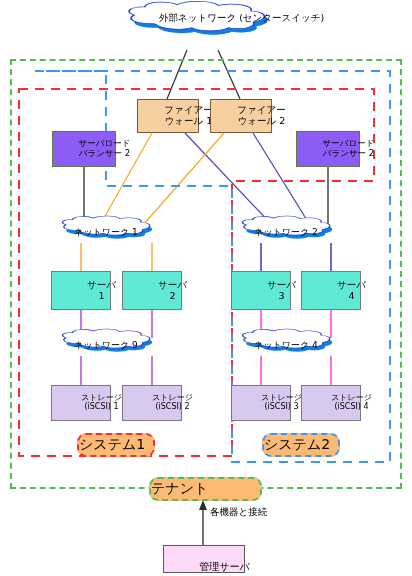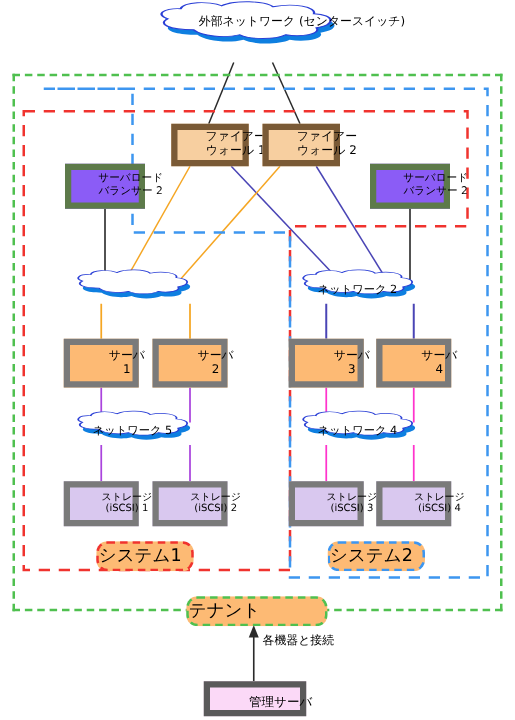--- a/index.html
+++ b/index.html
@@ -43,7 +43,7 @@
   .node {
     position: absolute;
     box-sizing: border-box;
-    border: 5px solid #1d4ed8;
+    border: 1px solid #1d4ed8;
     display: flex;
     flex-direction: column;
     align-items: center;

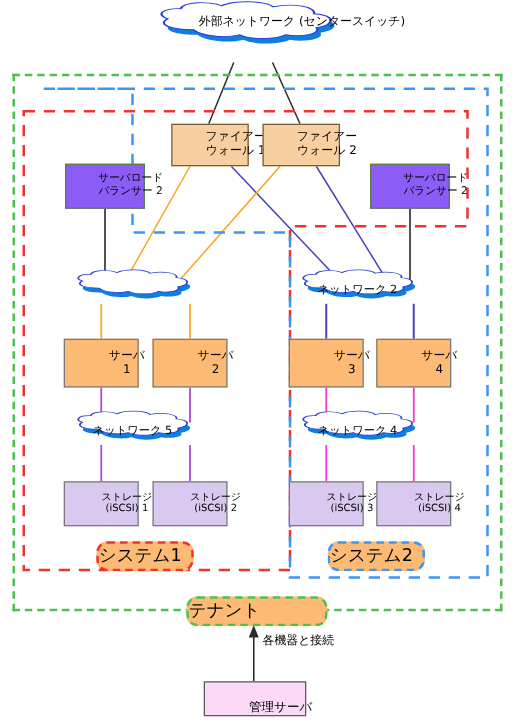--- a/index.html
+++ b/index.html
@@ -210,6 +210,7 @@
     <span class="ln">(センタースイッチ)</span>
   </div>
 
+  <div class="cloud-label net" style="left:58px; top:227px; width:96px;"><span>ネットワーク 1</span></div>
   <div class="cloud-label net" style="left:238px; top:227px; width:96px;"><span>ネットワーク 2</span></div>
   <div class="cloud-label net" style="left:58px; top:340px; width:96px;"><span>ネットワーク 5</span></div>
   <div class="cloud-label net" style="left:238px; top:340px; width:96px;"><span>ネットワーク 4</span></div>

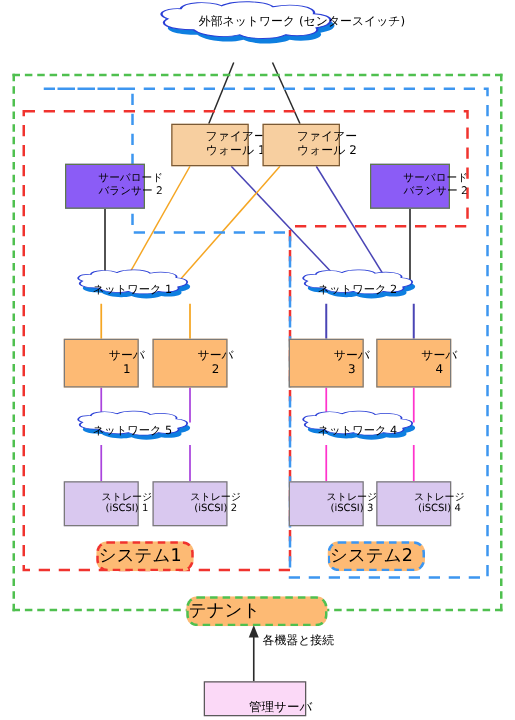--- a/index.html
+++ b/index.html
@@ -67,7 +67,7 @@
     font-size: 8.5px;
   }
   .node-srv {
-    background: #fdba74;
+    background: #5eead4;
     border-color: #7a7a7a;
     font-size: 9.5px;
   }

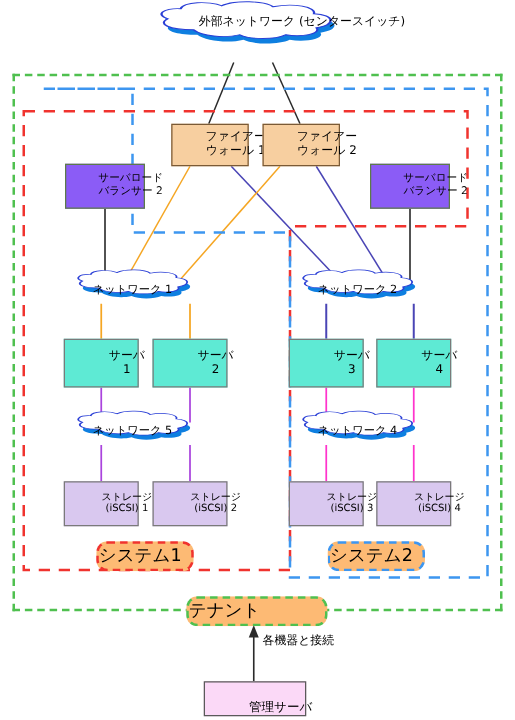--- a/index.html
+++ b/index.html
@@ -212,7 +212,7 @@
 
   <div class="cloud-label net" style="left:58px; top:227px; width:96px;"><span>ネットワーク 1</span></div>
   <div class="cloud-label net" style="left:238px; top:227px; width:96px;"><span>ネットワーク 2</span></div>
-  <div class="cloud-label net" style="left:58px; top:340px; width:96px;"><span>ネットワーク 5</span></div>
+  <div class="cloud-label net" style="left:58px; top:340px; width:96px;"><span>ネットワーク 9</span></div>
   <div class="cloud-label net" style="left:238px; top:340px; width:96px;"><span>ネットワーク 4</span></div>
 
   <div class="node node-fw" style="left:137px; top:99px; width:62px; height:34px;">

